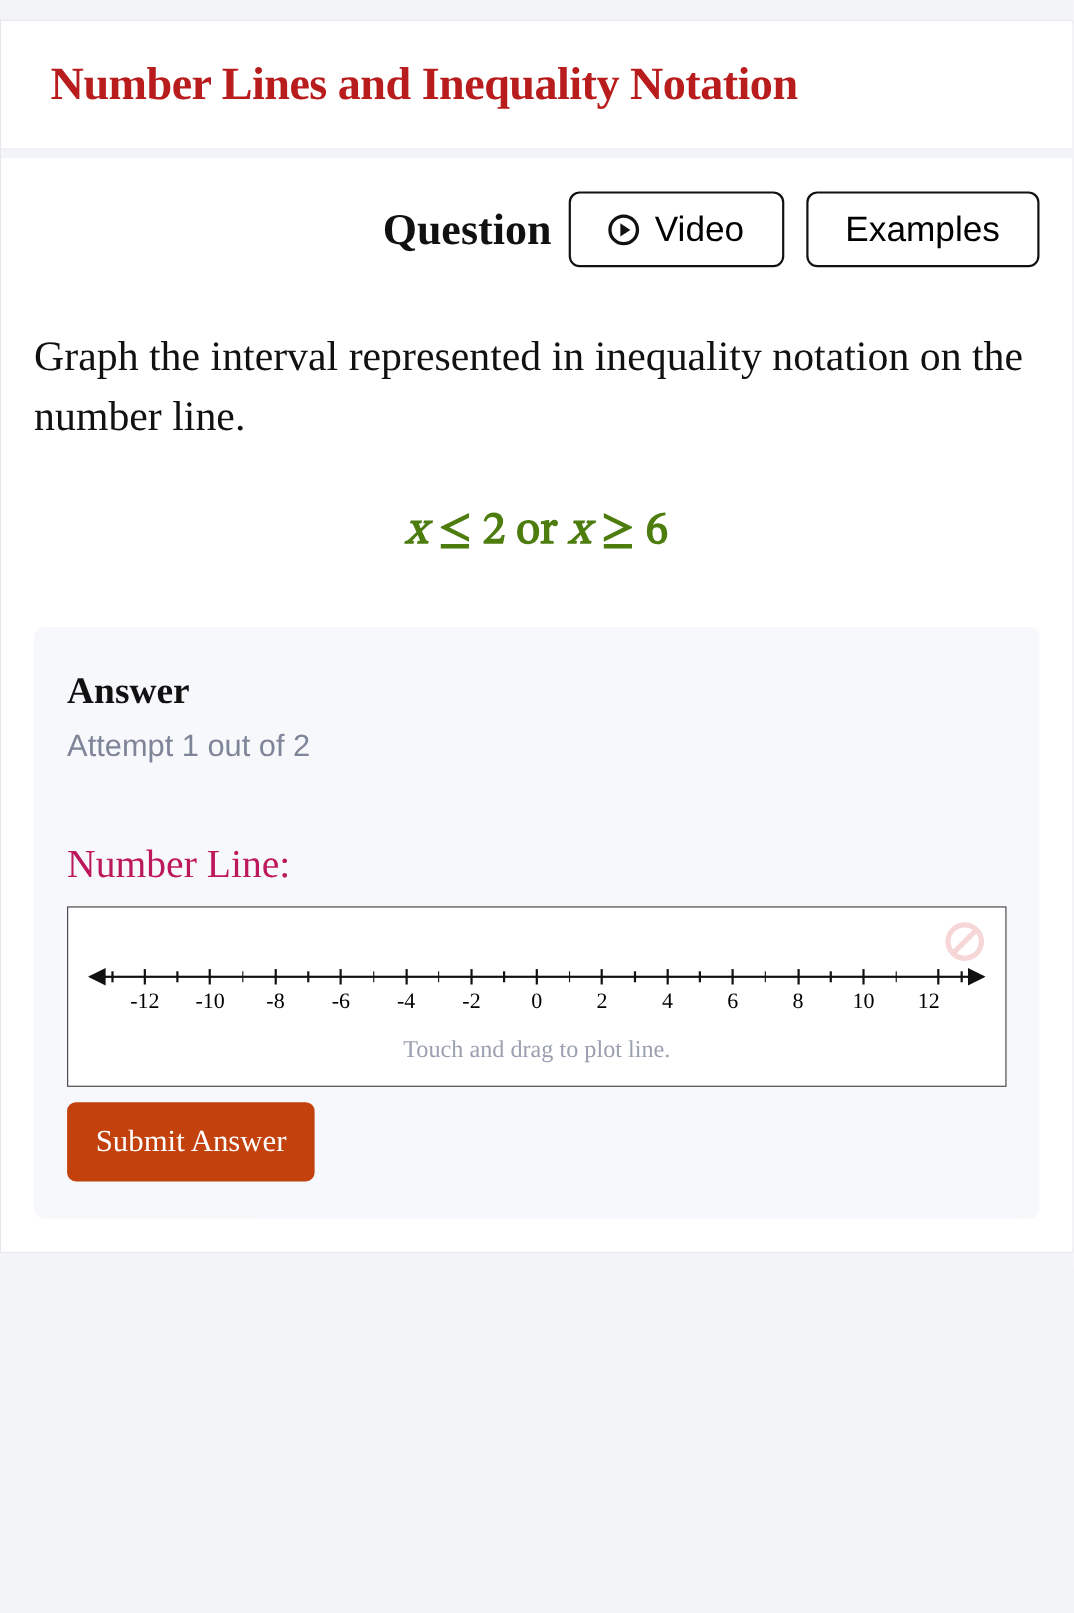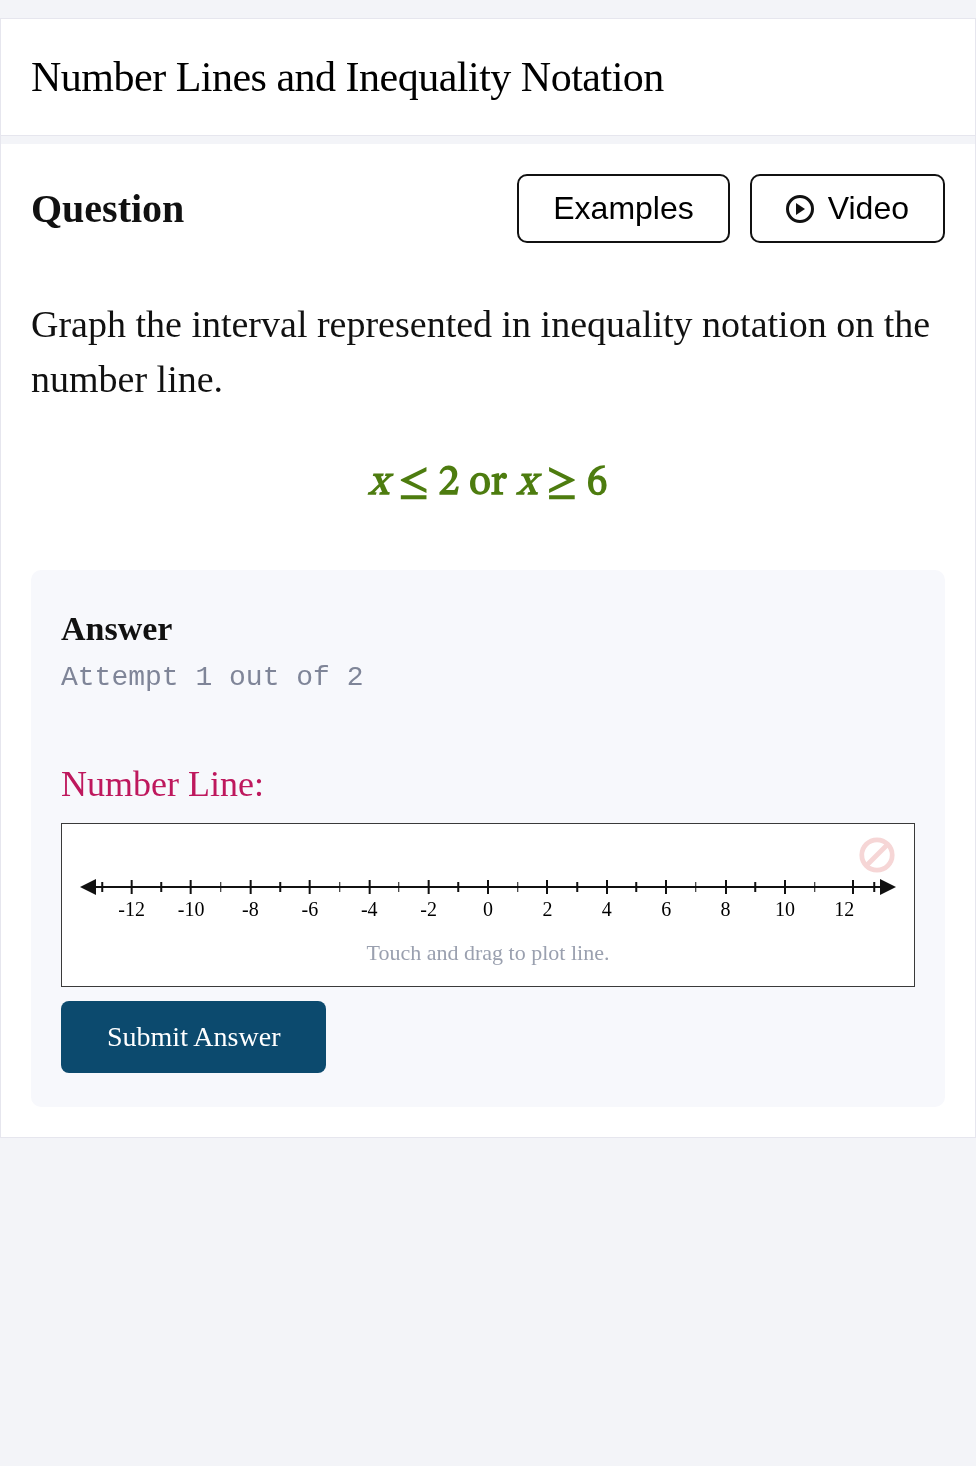--- a/index.html
+++ b/index.html
@@ -21,10 +21,11 @@
     }
     .page-title {
       font-size: 42px;
-      font-weight: 400;
-      color: #000000;
+      font-weight: 700;
+      color: #b91c1c;
       font-family: Georgia, serif;
       letter-spacing: -0.5px;
+      margin-left: 15px;
     }
     .divider {
       height: 8px;

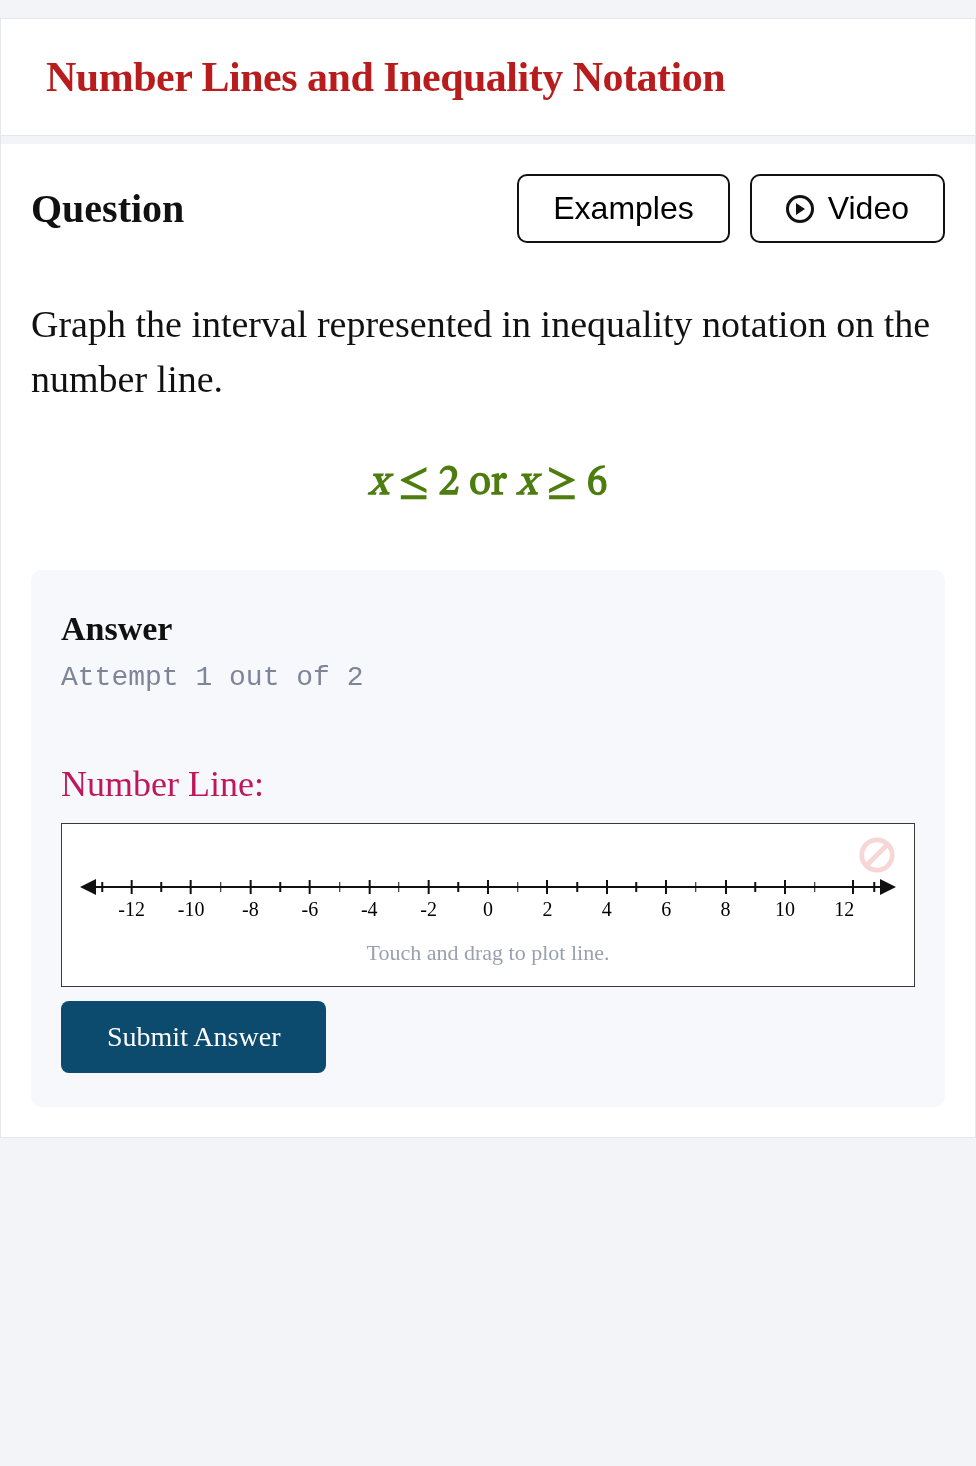--- a/index.html
+++ b/index.html
@@ -47,6 +47,7 @@
       color: #111;
       font-family: Georgia, serif;
       flex: 1;
+      text-align: right;
     }
     .pill-buttons {
       display: flex;

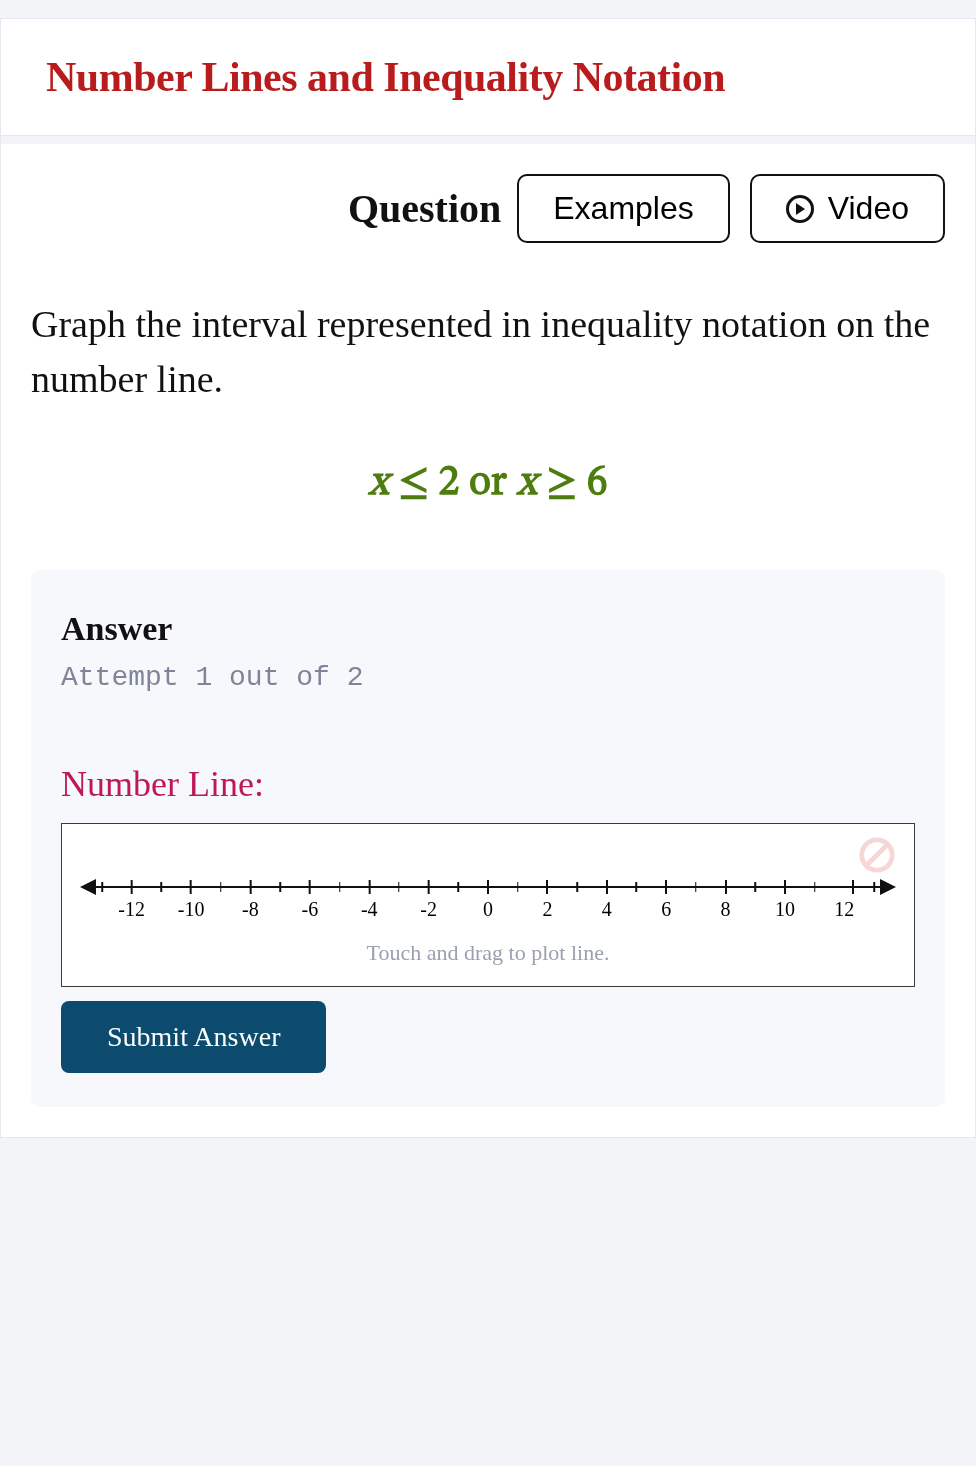--- a/index.html
+++ b/index.html
@@ -212,11 +212,11 @@
       <div class="question-label">Question</div>
       <div class="pill-buttons">
         <button class="pill">
-          <span>Examples</span>
+          <span class="play-icon"></span>
+          <span>Video</span>
         </button>
         <button class="pill">
-          <span class="play-icon"></span>
-          <span>Video</span>
+          <span>Examples</span>
         </button>
       </div>
     </div>

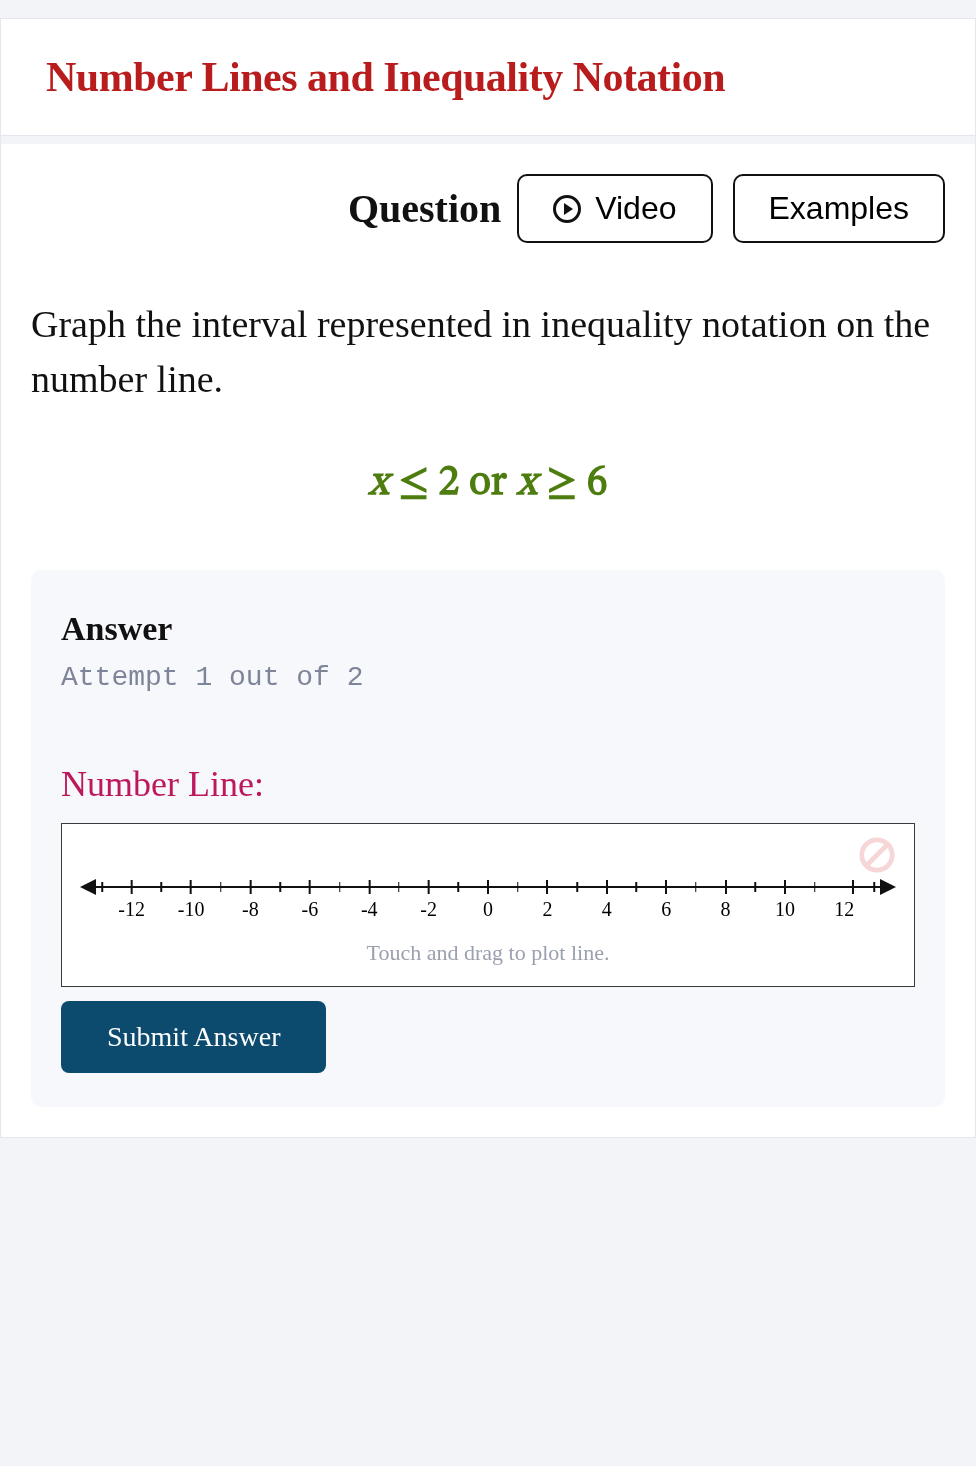--- a/index.html
+++ b/index.html
@@ -114,7 +114,7 @@
     .attempt {
       font-size: 28px;
       color: #7f8598;
-      font-family: Liberation Mono, monospace;
+      font-family: Liberation Sans, sans-serif;
       margin-bottom: 70px;
     }
     .nl-label {

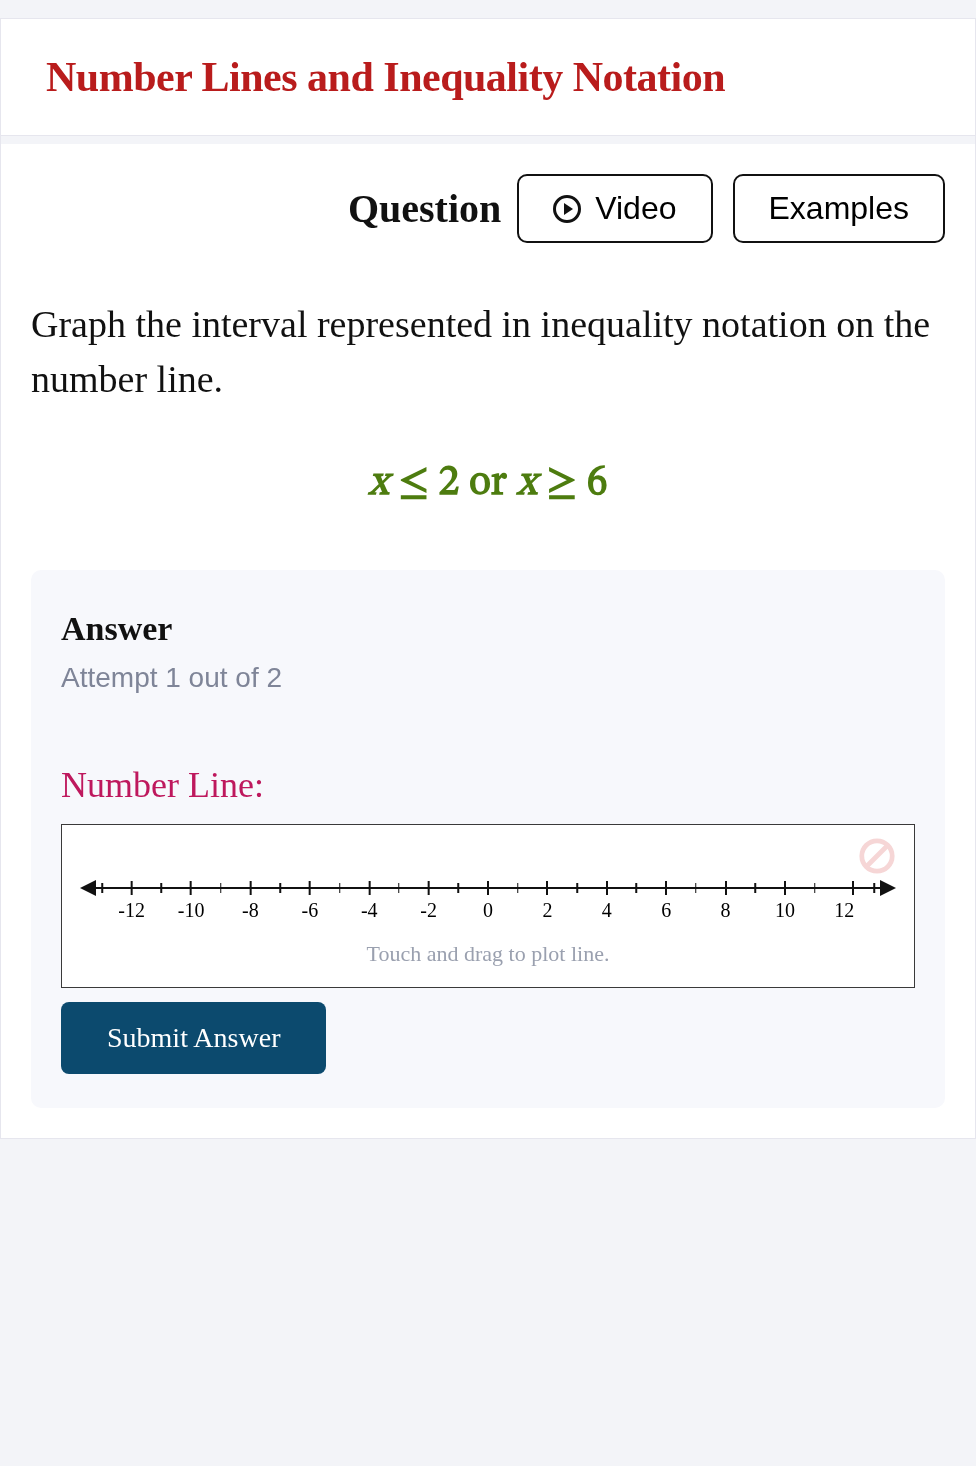--- a/index.html
+++ b/index.html
@@ -187,11 +187,11 @@
       margin-top: 6px;
     }
     .submit-btn {
-      background: #0c4a6e;
+      background: #c2410c;
       color: #fff;
       border: none;
       border-radius: 8px;
-      padding: 20px 46px;
+      padding: 20px 26px;
       font-size: 28px;
       font-family: Georgia, serif;
       cursor: pointer;

